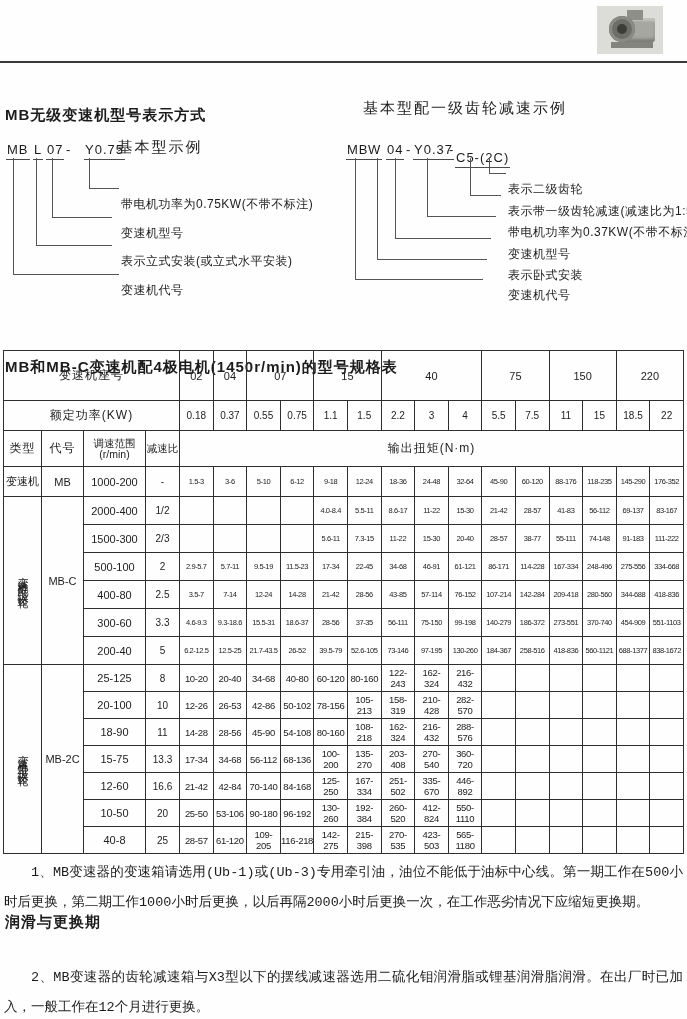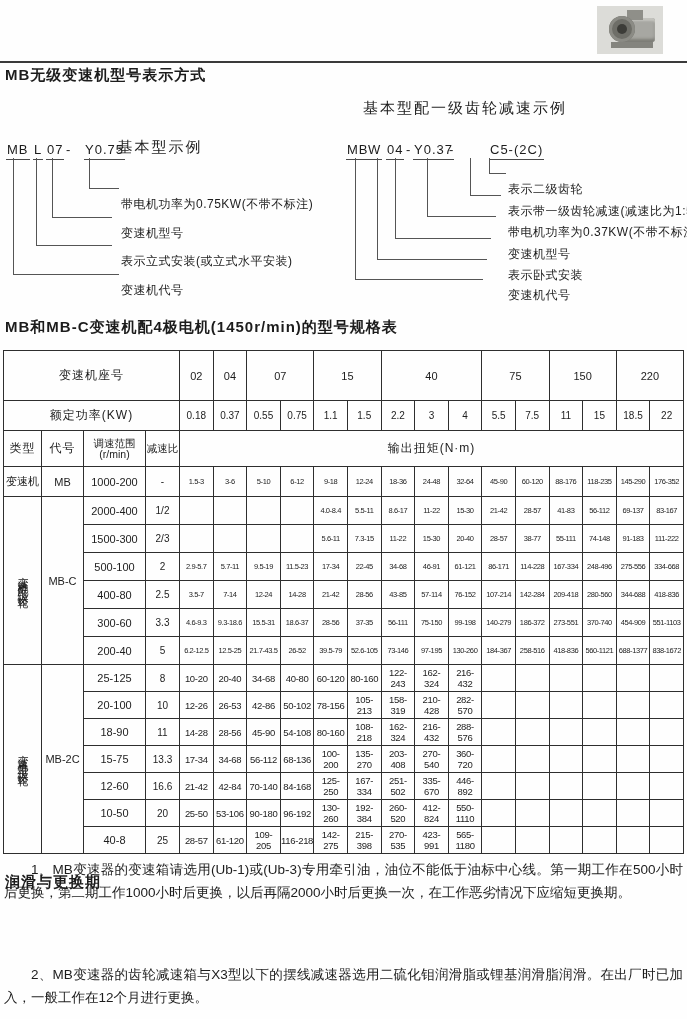--- a/index.html
+++ b/index.html
@@ -19,7 +19,7 @@
   .ph-box{position:absolute;left:30px;top:4px;width:16px;height:10px;background:#8f8f89;}
   .ph-base{position:absolute;left:14px;top:36px;width:42px;height:6px;background:#84847e;}
   
-  .h1{font-size:15px;font-weight:bold;letter-spacing:1px;}
+  .h1{font-size:15px;font-weight:bold;letter-spacing:1px;margin-top:40px;}
   .subtitle{font-size:15px;letter-spacing:2px;text-align:center;}
   
   .seg{position:absolute;font-size:13px;letter-spacing:1px;border-bottom:1px solid #4a4a4a;padding:0 1px 2px 1px;}

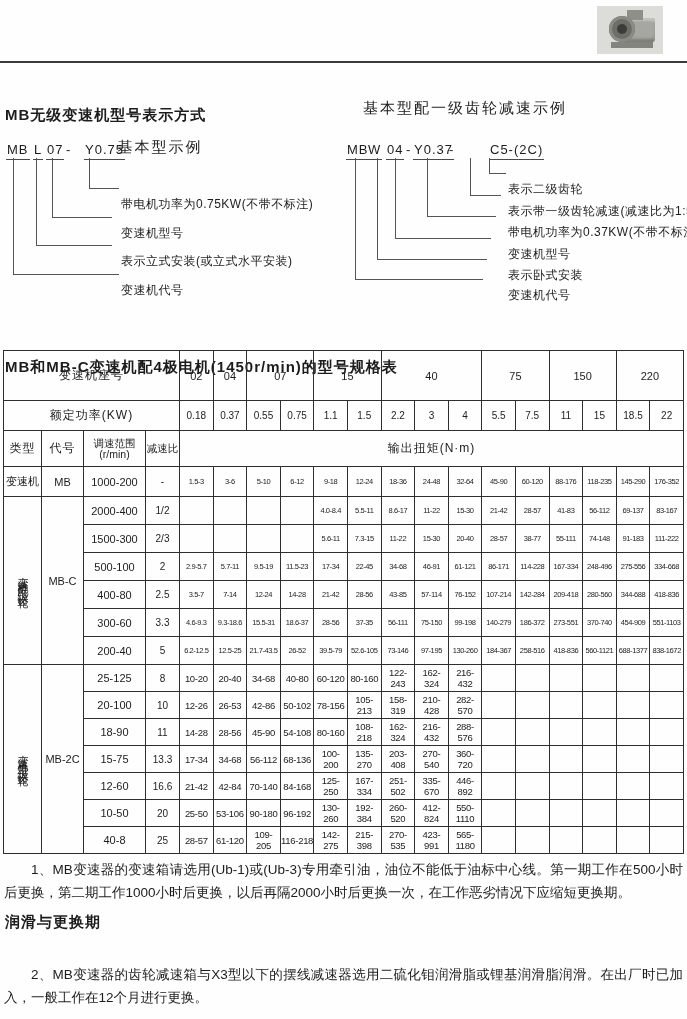--- a/index.html
+++ b/index.html
@@ -84,7 +84,7 @@
     <span class="seg nou" style="left: 405px; top: 142px;">-</span>
     <span class="seg" style="left: 413px; top: 142px;">Y0.37</span>
     <span class="seg nou" style="left: 448px; top: 142px;">-</span>
-    <span class="seg" style="left: 455px; top: 142px; margin-left: 34px;">C5-(2C)</span>
+    <span class="seg" style="left: 455px; top: 150px;">C5-(2C)</span>
     <div class="conn" style="left: 489px; top: 158px; width: 16px; height: 15px;"></div>
     <div class="dlabel" style="left: 508px; top: 165px;">表示二级齿轮</div>
     <div class="conn" style="left: 470px; top: 158px; width: 30px; height: 37px;"></div>

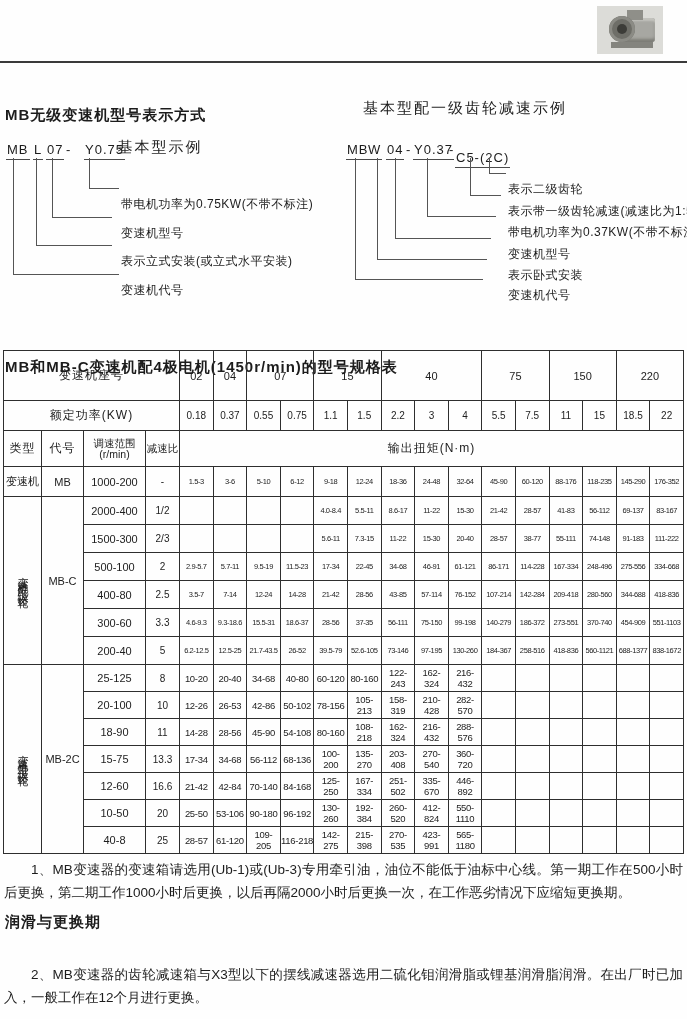--- a/index.html
+++ b/index.html
@@ -427,7 +427,7 @@
           <td class="tq-l">142-275</td>
           <td class="tq-l">215-398</td>
           <td class="tq-l">270-535</td>
-          <td class="tq-l">423-991</td>
+          <td class="tq-l">423-503</td>
           <td class="tq-l">565-1180</td>
           <td class="tq-l"></td>
           <td class="tq-l"></td>

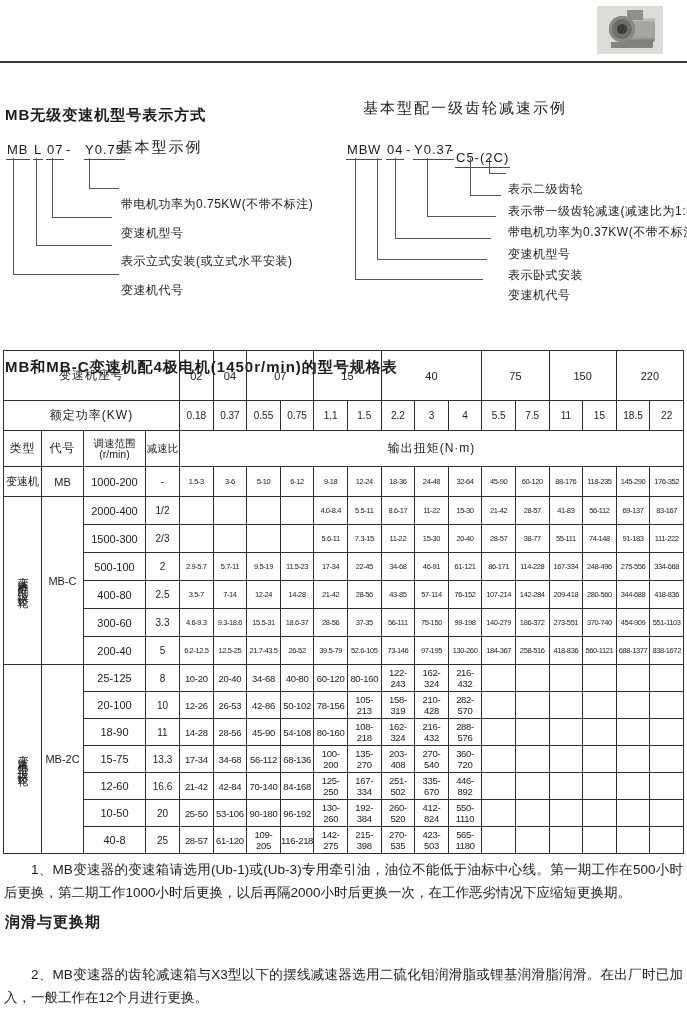--- a/index.html
+++ b/index.html
@@ -42,7 +42,7 @@
   .tq-s{font-size:7.5px;letter-spacing:-0.4px;}
   .tq-l{font-size:9.5px;letter-spacing:-0.3px;}
   
-  .para{position:absolute;left:4px;width:679px;font-size:13.5px;line-height:23px;text-align:justify;text-indent:2em;margin:0;}
+  .para{position:absolute;left:4px;width:679px;font-size:13.5px;line-height:30px;text-align:justify;text-indent:2em;margin:0;font-family:Liberation Mono, monospace;}
 </style>
 </head>
 <body>

